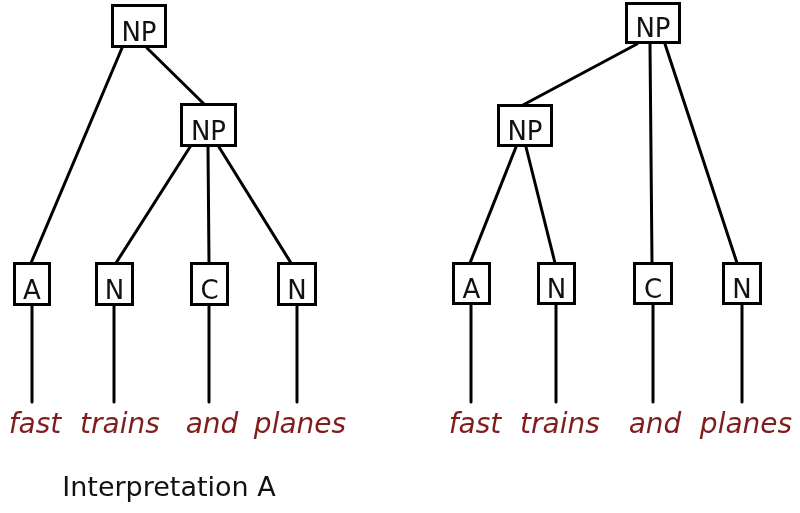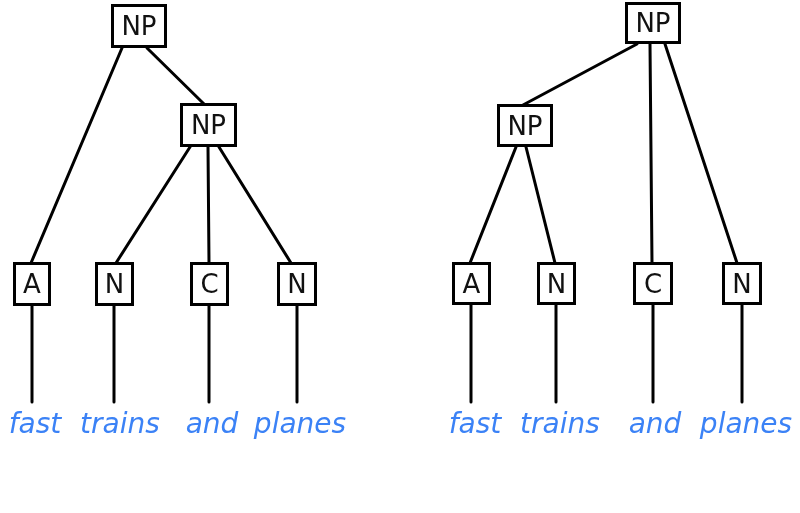--- a/index.html
+++ b/index.html
@@ -34,7 +34,7 @@
     background: #ffffff;
     border: 3px solid #000000;
     display: flex;
-    align-items: center;
+    align-items: flex-end;
     justify-content: center;
     font-size: 26px;
     line-height: 1;

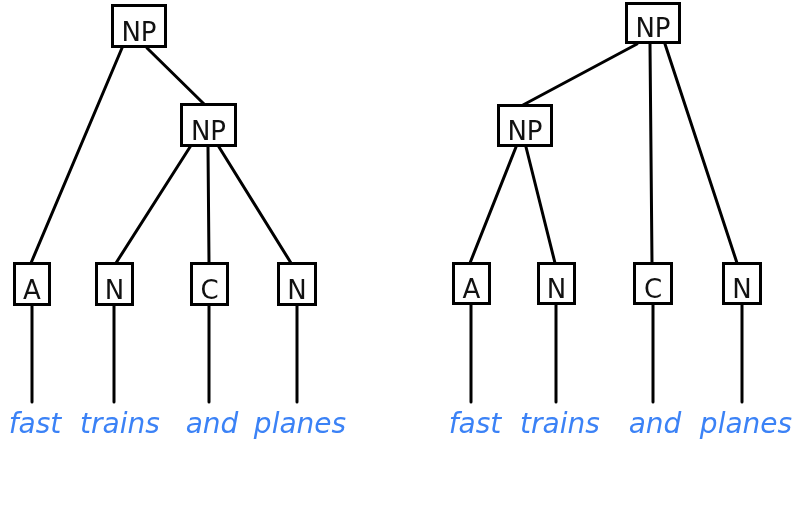--- a/index.html
+++ b/index.html
@@ -46,7 +46,7 @@
     font-size: 28px;
     font-style: italic;
     line-height: 1;
-    color: #3b82f6;
+    color: #7f1d1d;
     white-space: nowrap;
     text-align: right;
   }

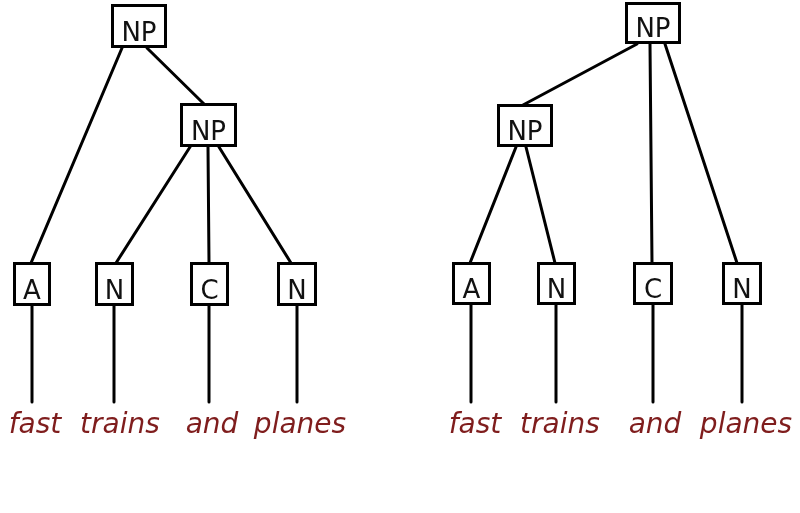--- a/index.html
+++ b/index.html
@@ -111,6 +111,7 @@
   <div class="word" style="left:212px; top:410px;">and</div>
   <div class="word" style="left:300px; top:410px;">planes</div>
 
+  <div class="caption" style="left:169px; top:473px;">Interpretation A</div>
 
   <div class="node" style="left:625px; top:2px;   width:56px; height:42px;">
     <span>NP</span>

